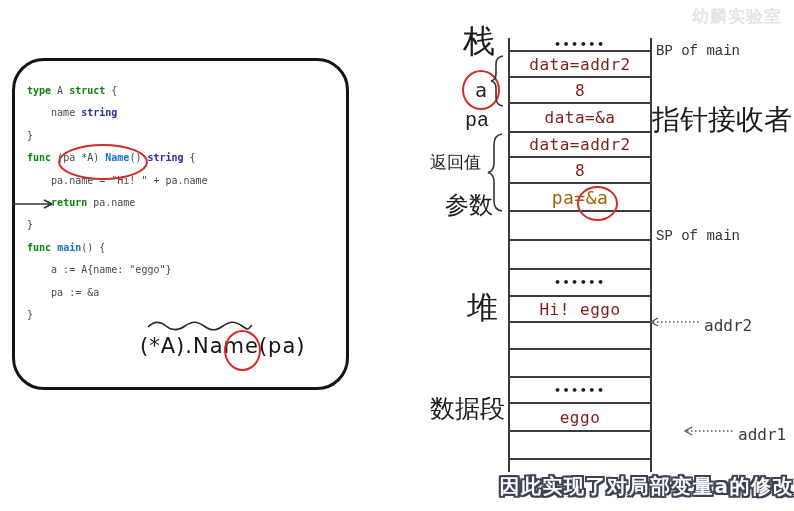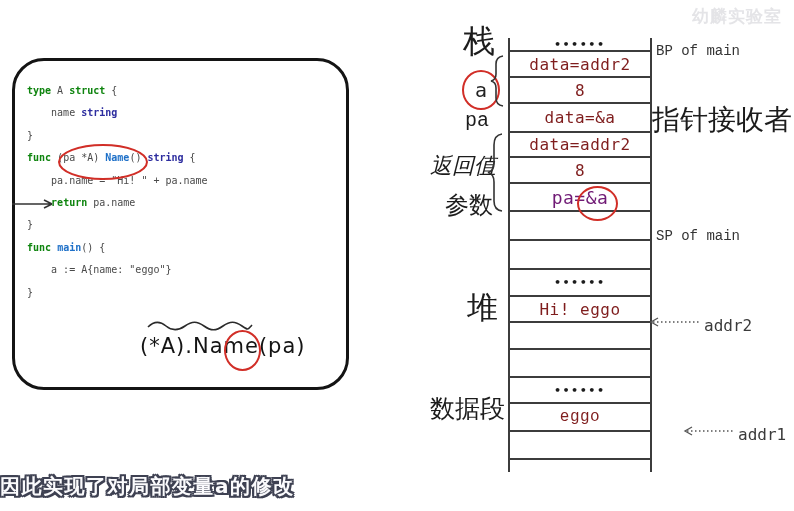--- a/index.html
+++ b/index.html
@@ -149,7 +149,7 @@
     <path d="M14,1 Q7,2 7,9 L7,19 Q7,25 2,26 Q7,27 7,33 L7,43 Q7,50 14,51" stroke="#333" stroke-width="1.6" fill="none"></path>
   </svg>
   <div class="lab mono" style="left:465px;top:109px;font-size:20px;">pa</div>
-  <div class="lab zh" style="left:430px;top:151px;font-size:22px;font-style:italic;">返回值</div>
+  <div class="lab zh" style="left:430px;top:151px;font-size:17px;">返回值</div>
   <svg class="brace" style="left:486px;top:133px;" width="18" height="79">
     <path d="M16,1 Q8,2 8,12 L8,30 Q8,38 2,39.5 Q8,41 8,49 L8,68 Q8,77 16,78" stroke="#333" stroke-width="1.6" fill="none"></path>
   </svg>

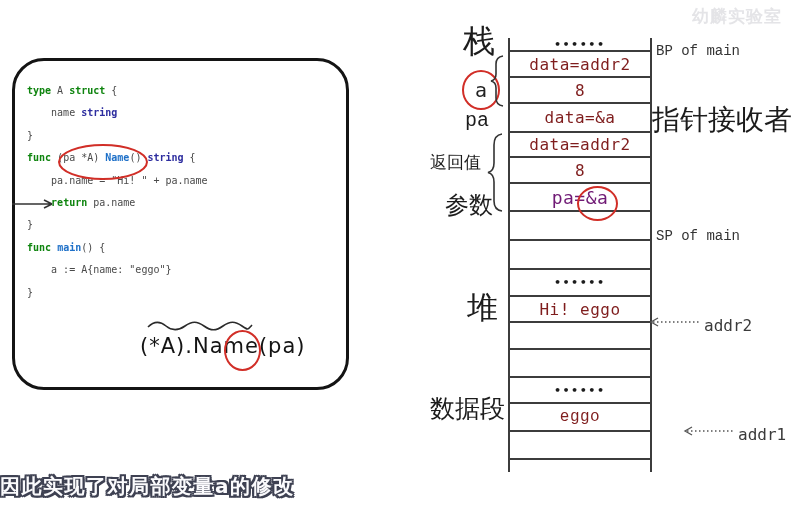--- a/index.html
+++ b/index.html
@@ -28,7 +28,7 @@
           border-bottom:2px solid #3c3c3c; display:flex; align-items:center; justify-content:center;
           font-family:"DejaVu Sans Mono", monospace; font-size:16px; color:#7f1d1d; letter-spacing:0.5px; }
   .mrow.dots { font-size:11px; letter-spacing:2px; font-weight:bold; color:#1c1c1c; }
-  .mrow.big  { font-size:18px; color:#701a75; }
+  .mrow.big  { font-size:18px; color:#a16207; }
   .mrow.open { border-bottom:none; }
 
   .lab { position:absolute; color:#1c1c1c; }

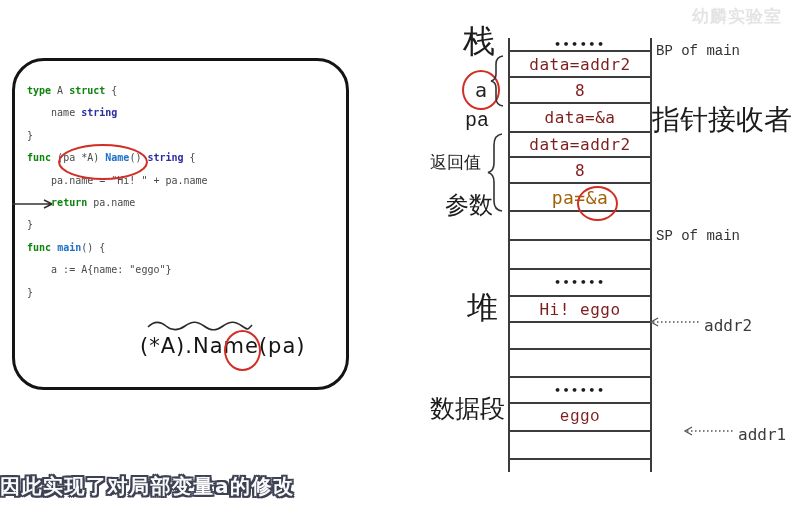--- a/index.html
+++ b/index.html
@@ -69,6 +69,7 @@
     <div class="cl"><span>}</span></div>
     <div class="cl"><span class="kw">func</span><span> </span><span class="fn">main</span><span>() {</span></div>
     <div class="cl"><span>    a := A{name: "eggo"}</span></div>
+    <div class="cl"><span>    pa := &amp;a</span></div>
     <div class="cl"><span>}</span></div>
   </div>
 

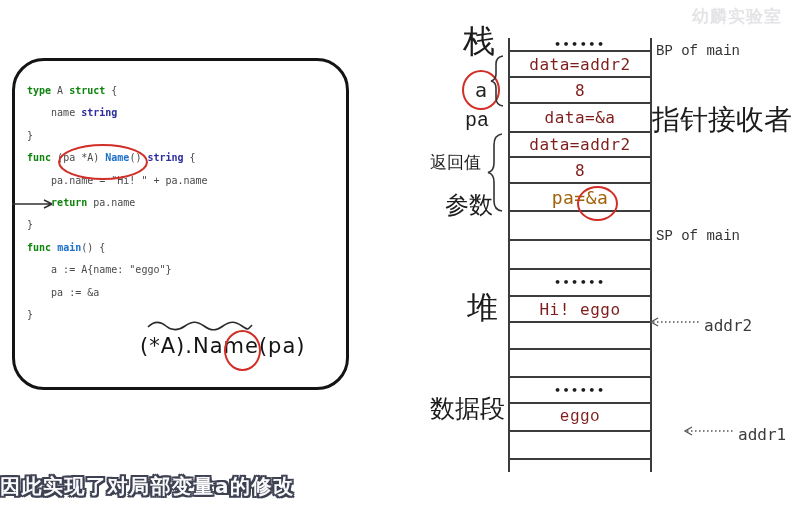--- a/index.html
+++ b/index.html
@@ -129,7 +129,7 @@
     <div class="mrow dots" style="top:340px;height:26px;">
         <span>••••••</span>
       </div>
-    <div class="mrow" style="top:366px;height:28px;font-family:Liberation Mono, monospace;">
+    <div class="mrow" style="top:366px;height:28px;">
         <span>eggo</span>
       </div>
     <div class="mrow" style="top:394px;height:28px;">

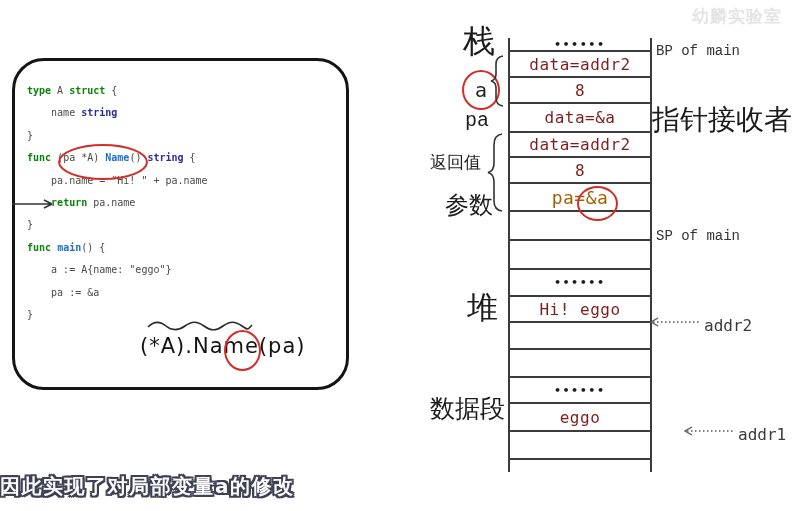--- a/index.html
+++ b/index.html
@@ -43,7 +43,7 @@
                 font-family:"DejaVu Sans Mono", monospace; font-size:16px; color:#3b3b3b; }
 
   
-  .subtitle { position:absolute; left:0; right:0; top:473px; text-align:left;
+  .subtitle { position:absolute; left:0; right:0; top:473px; text-align:right;
               font-size:20px; font-weight:bold; color:#fbfbfd; letter-spacing:1.5px;
               text-shadow:-2px -2px 0 #3e4152, 2px -2px 0 #3e4152, -2px 2px 0 #3e4152,
                            2px 2px 0 #3e4152, 0 -2px 0 #3e4152, 0 2px 0 #3e4152,

